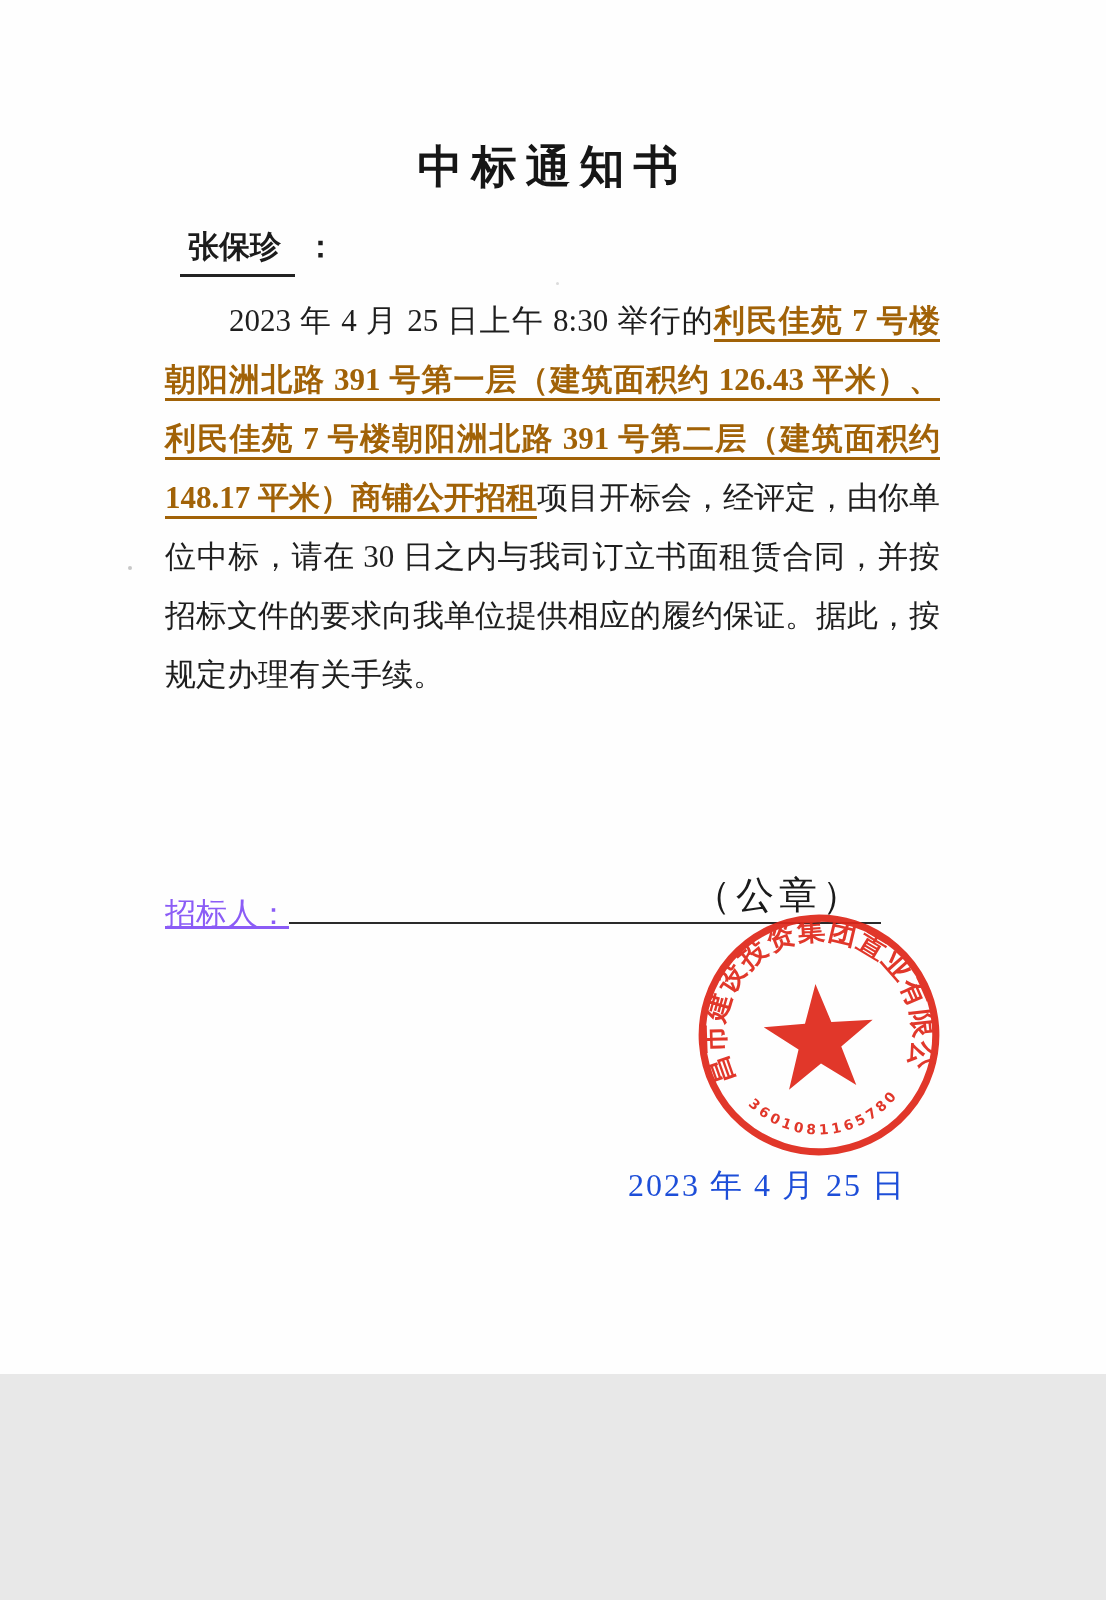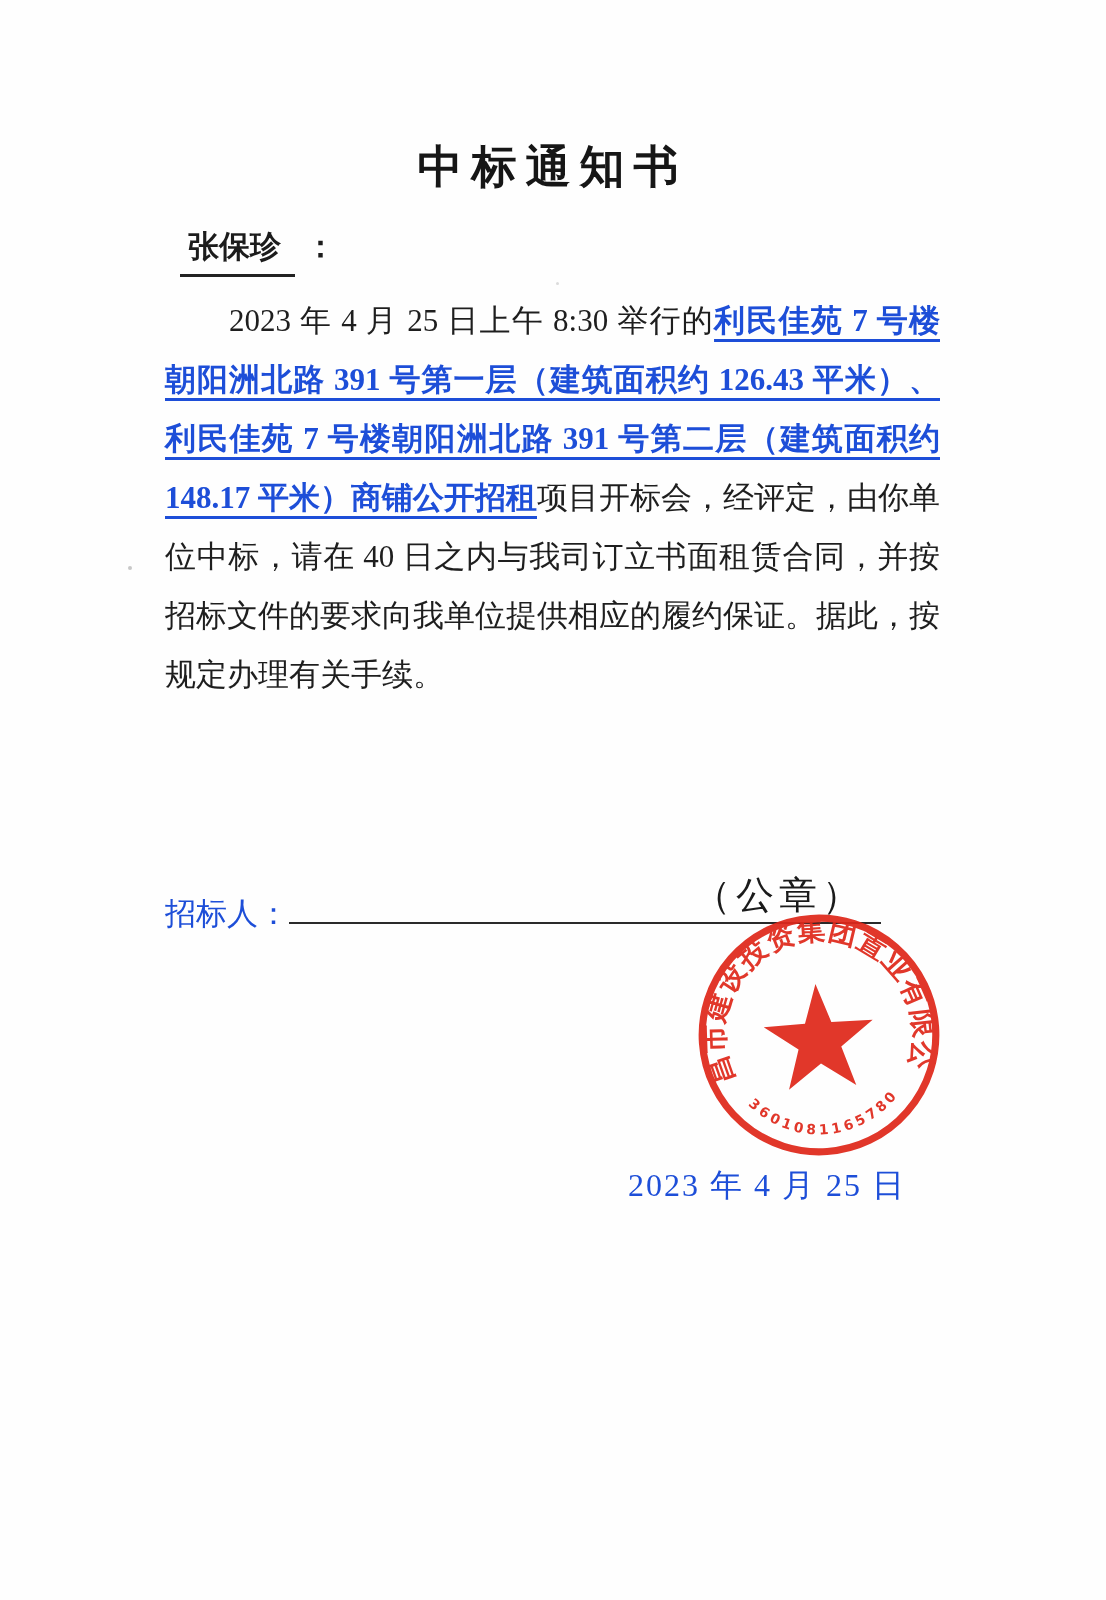--- a/index.html
+++ b/index.html
@@ -5,7 +5,7 @@
   html,body{margin:0;padding:0;background:#e8e8e8;}
   .page{
     position:relative;
-    width:1106px;height:1600px;
+    width:1106px;height:1374px;
     margin:0 auto;
     background:#fefefe;
     font-family:"Liberation Serif","DejaVu Serif",serif;

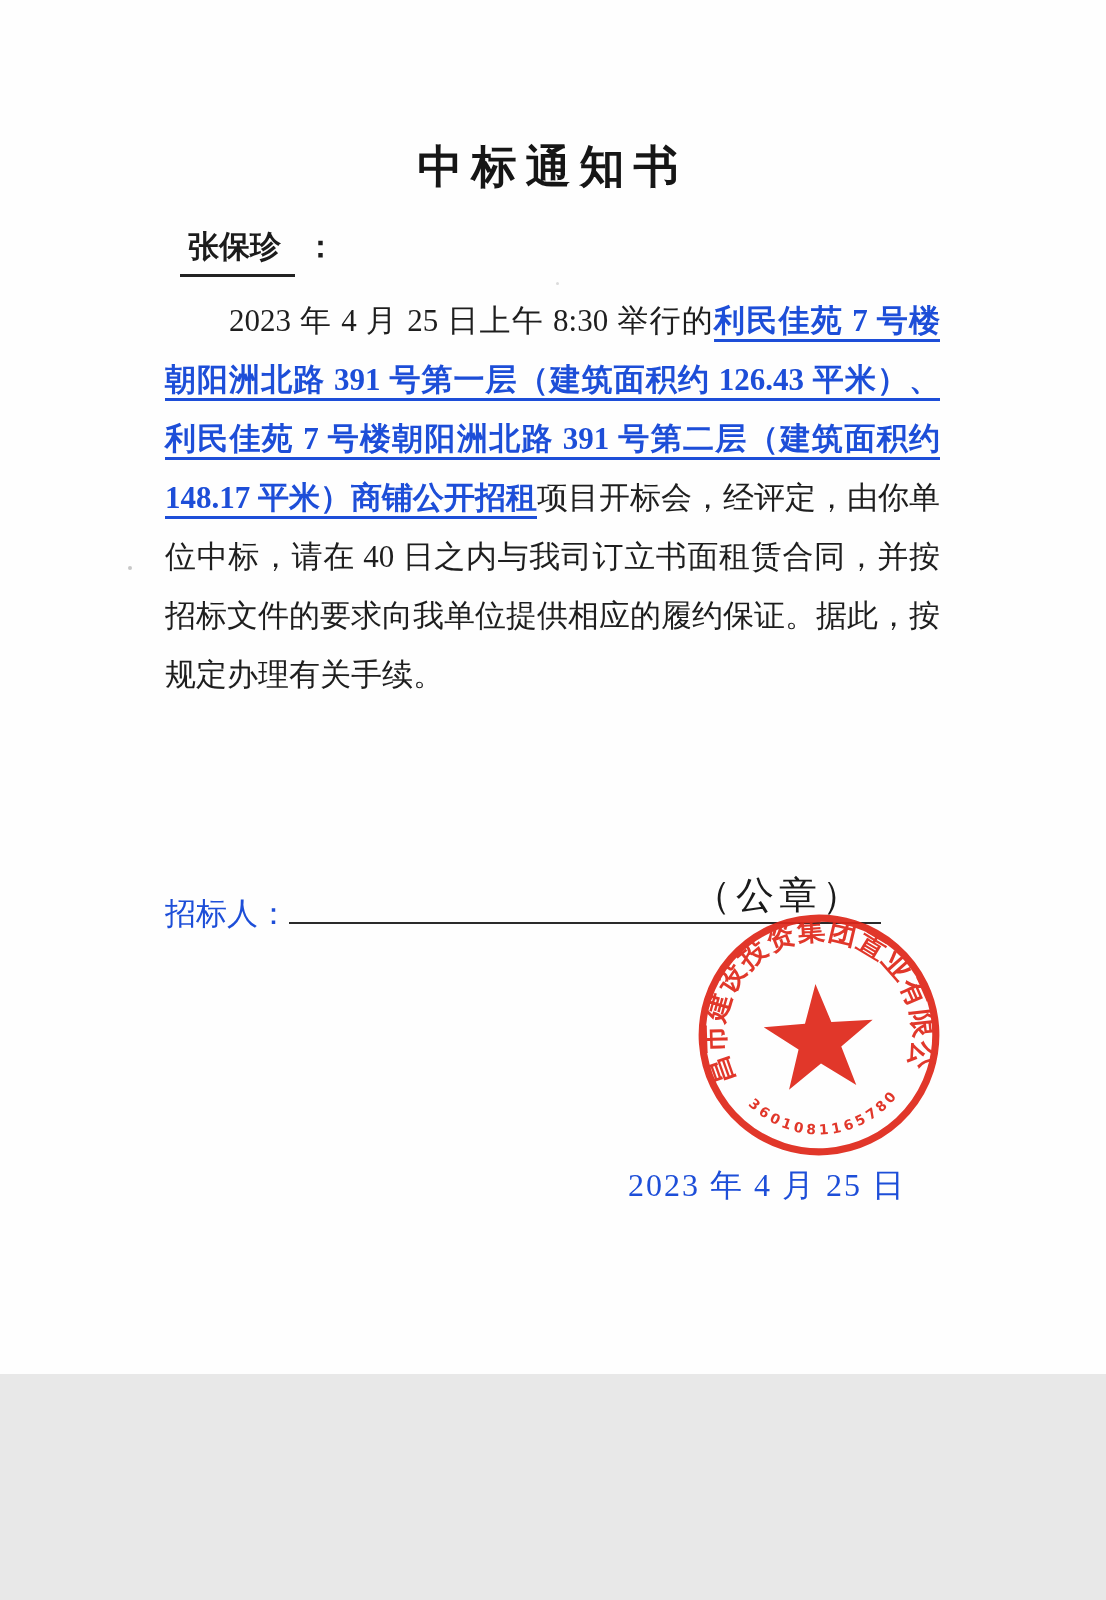--- a/index.html
+++ b/index.html
@@ -48,7 +48,7 @@
     text-decoration:underline;
     text-underline-offset:8px;
     text-decoration-thickness:2.5px;
-    color:#1d4ed8;
+    color:#a16207;
   }
   .price-line{
     margin-top:58px;

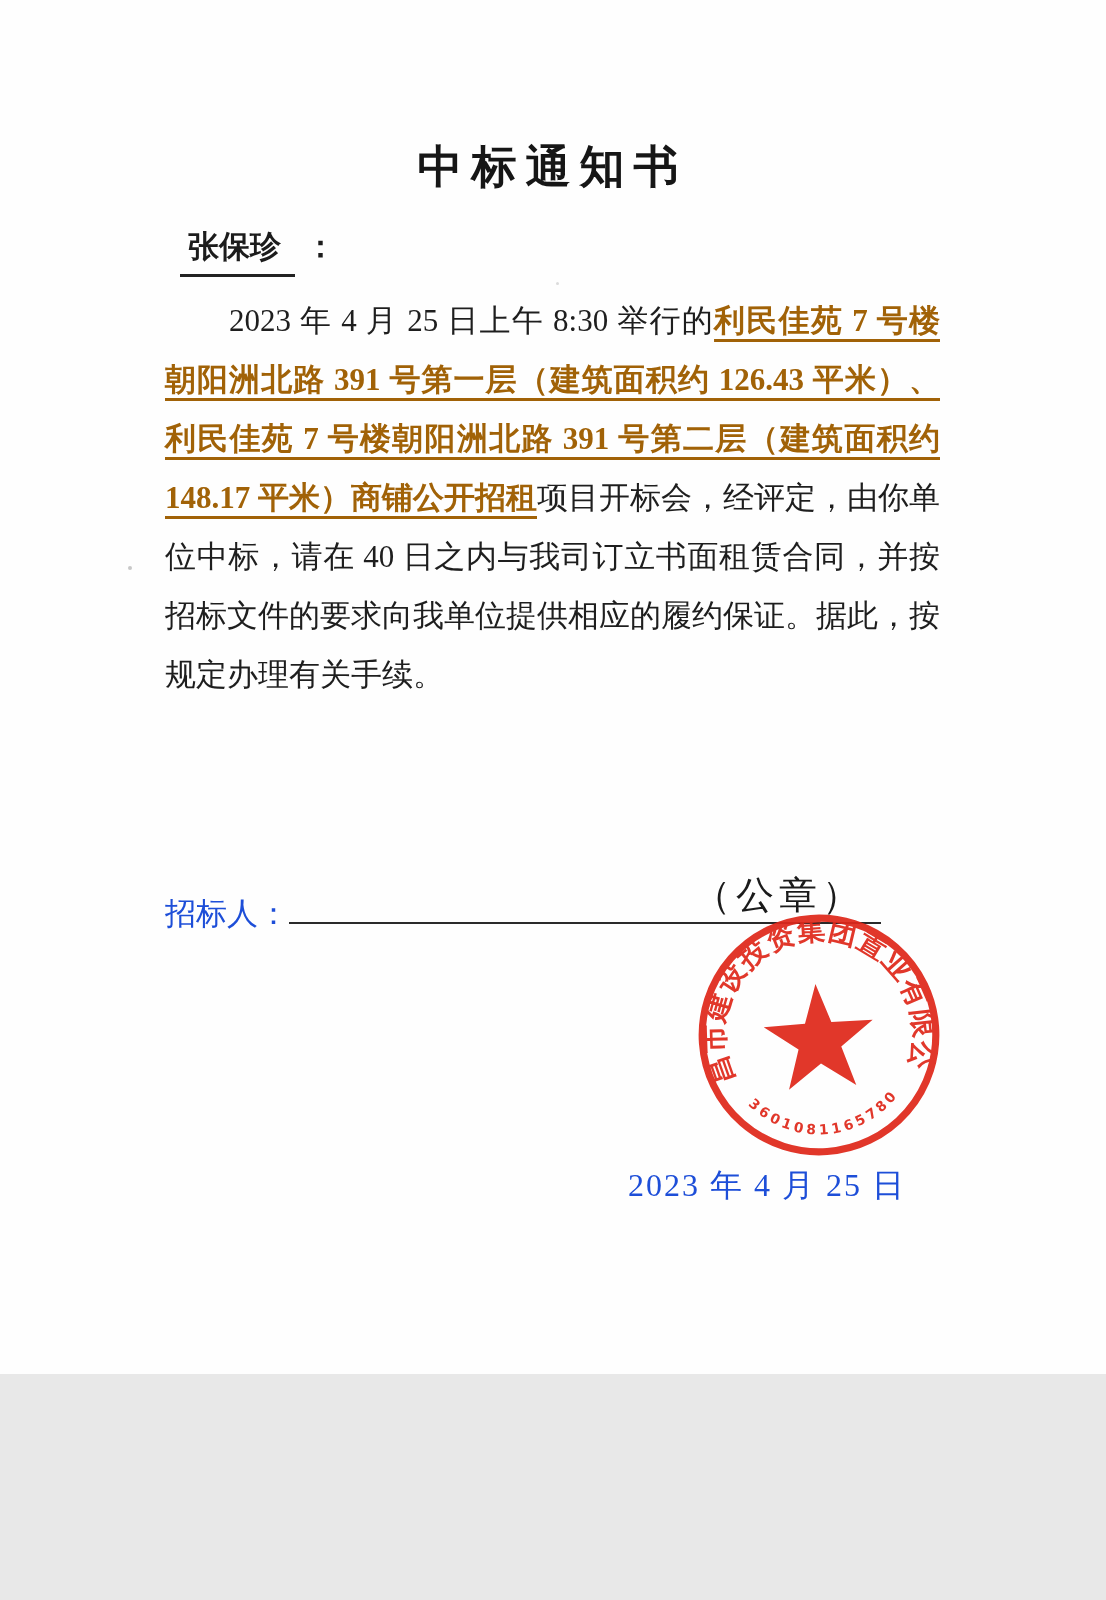--- a/index.html
+++ b/index.html
@@ -140,7 +140,7 @@
     </div>
 
     <div class="body-para">
-      <span>2023 年 4 月 25 日上午 8:30 举行的</span><span class="seg-bold">利民佳苑 7 号楼朝阳洲北路 391 号第一层（建筑面积约 126.43 平米）、利民佳苑 7 号楼朝阳洲北路 391 号第二层（建筑面积约 148.17 平米）商铺公开招租</span><span>项目开标会，经评定，由你单位中标，请在 40 日之内与我司订立书面租赁合同，并按招标文件的要求向我单位提供相应的履约保证。据此，按规定办理有关手续。</span>
+      <span>2023 年 4 月 25 日上午 8:30 举行的</span><span class="seg-bold">利民佳苑 7 号楼朝阳洲北路 391 号第一层（建筑面积约 126.43 平米）、利民佳苑 7 号楼朝阳洲北路 391 号第二层（建筑面积约 148.17 平米）商铺公开招租</span><span>项目开标会，经评定，由你单位中标，请在 30 日之内与我司订立书面租赁合同，并按招标文件的要求向我单位提供相应的履约保证。据此，按规定办理有关手续。</span>
     </div>
 
 

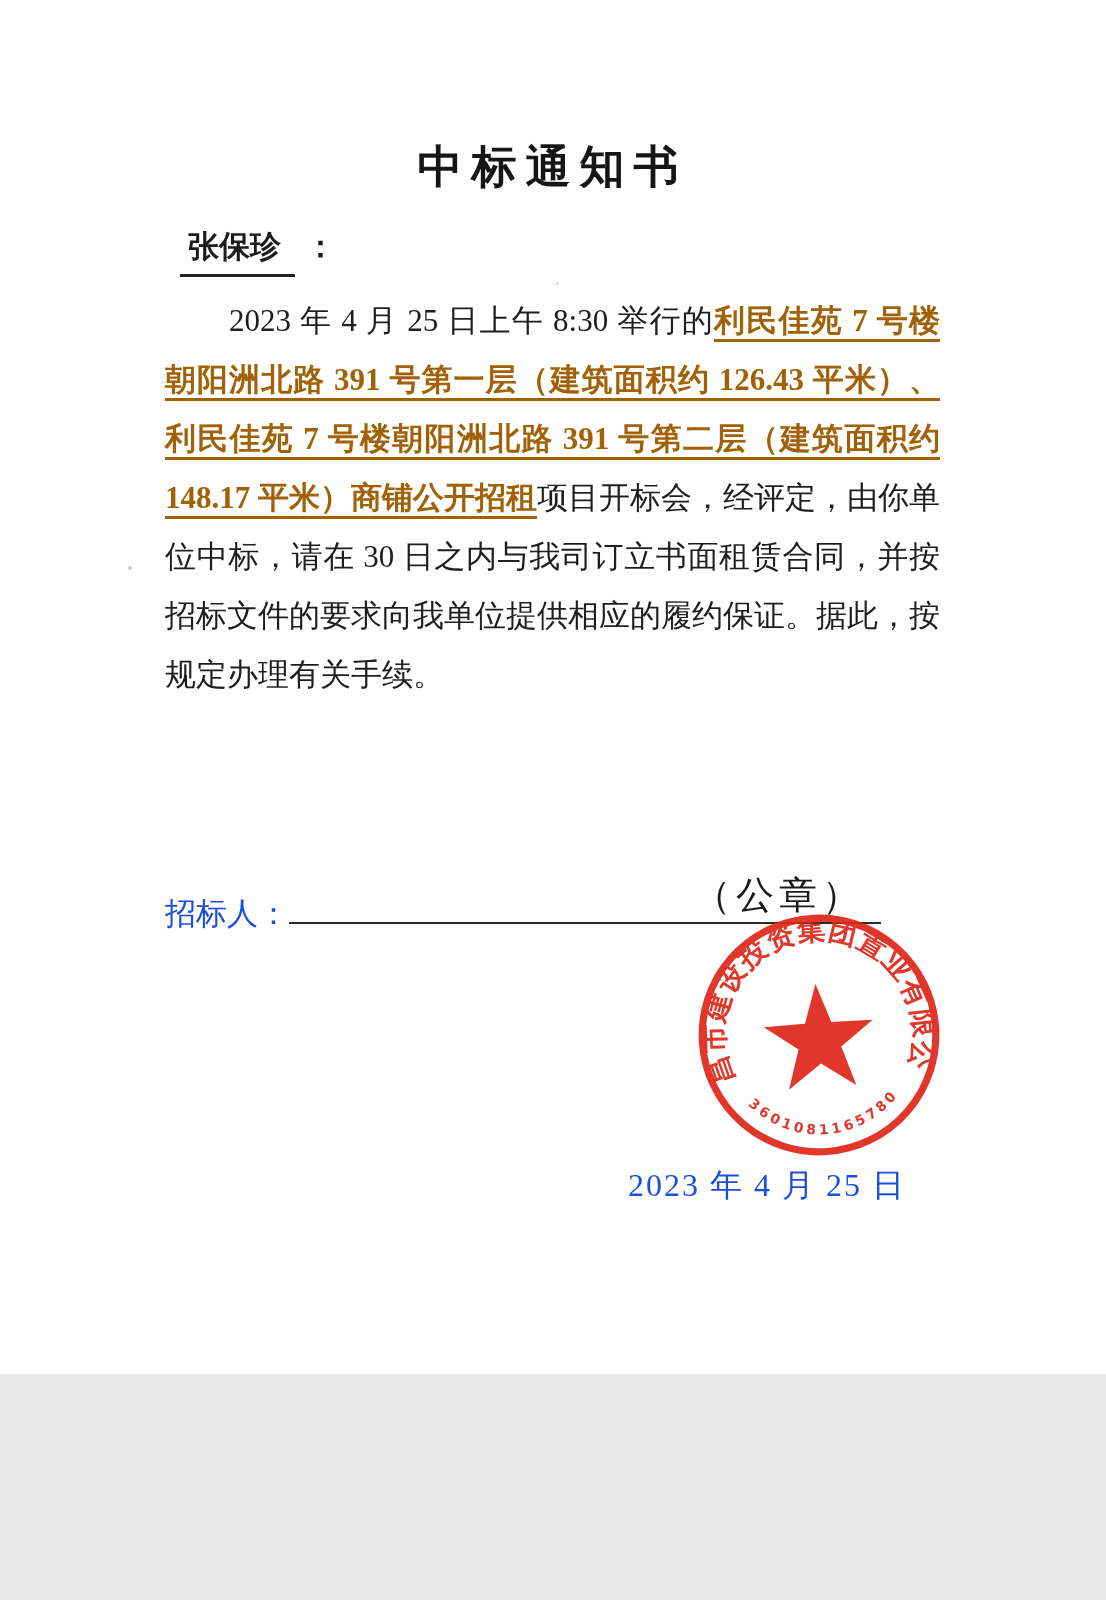--- a/index.html
+++ b/index.html
@@ -70,7 +70,7 @@
     display:flex;
     align-items:baseline;
   }
-  .sig-label{white-space:nowrap;color:#1d4ed8;}
+  .sig-label{white-space:nowrap;color:#8b5cf6;text-decoration:underline;}
   .sig-line{
     display:inline-block;
     width:592px;

